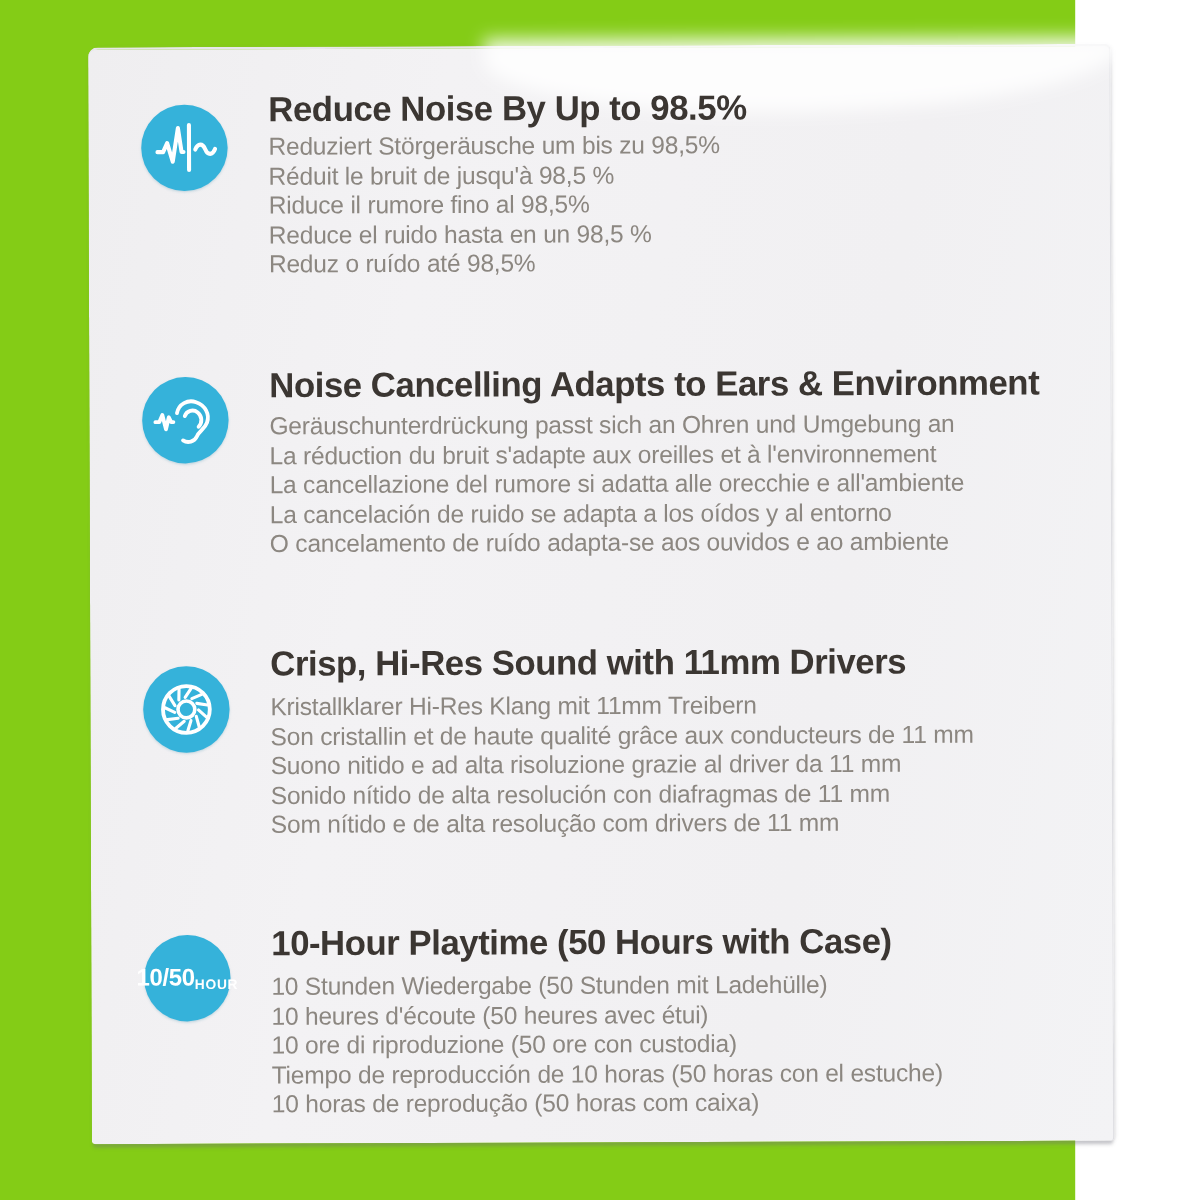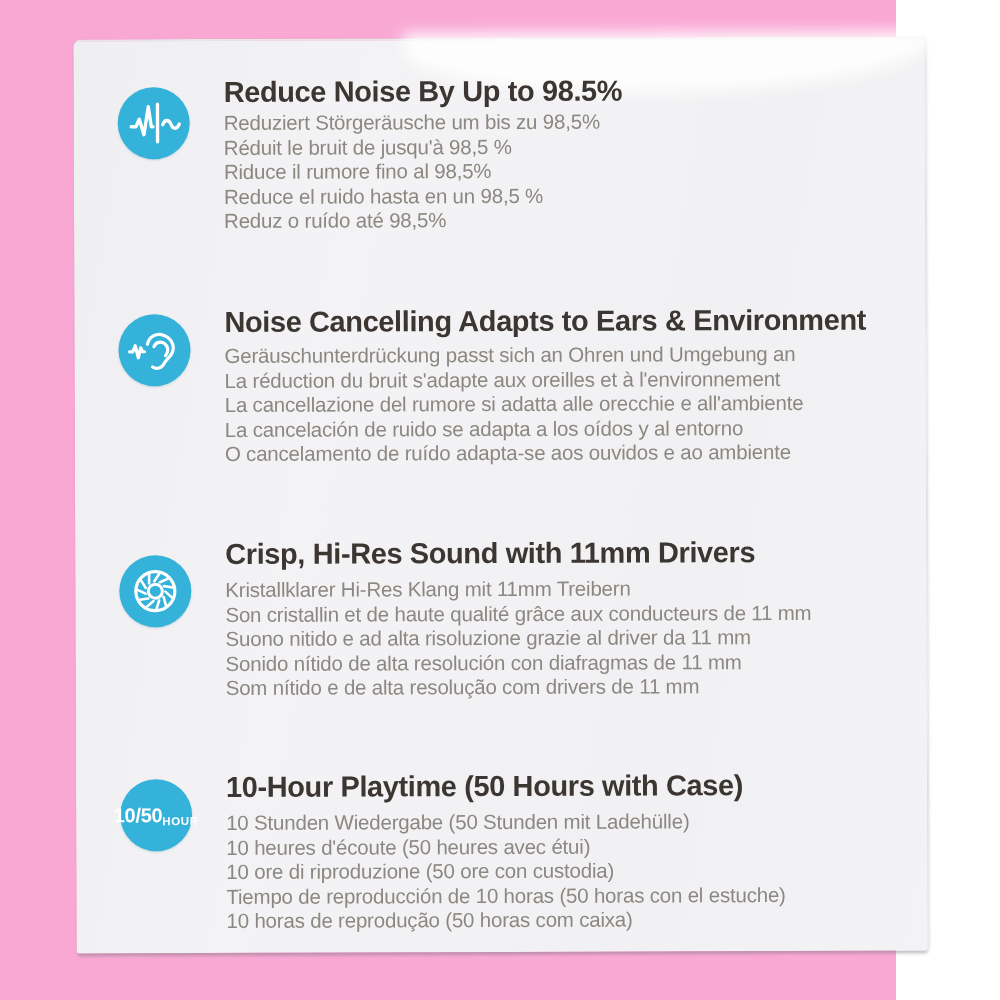--- a/index.html
+++ b/index.html
@@ -15,7 +15,7 @@
     position: relative;
     width: 896px;
     height: 1000px;
-    background: #f9a8d4;
+    background: #84cc16;
   }
   
   .panel {

